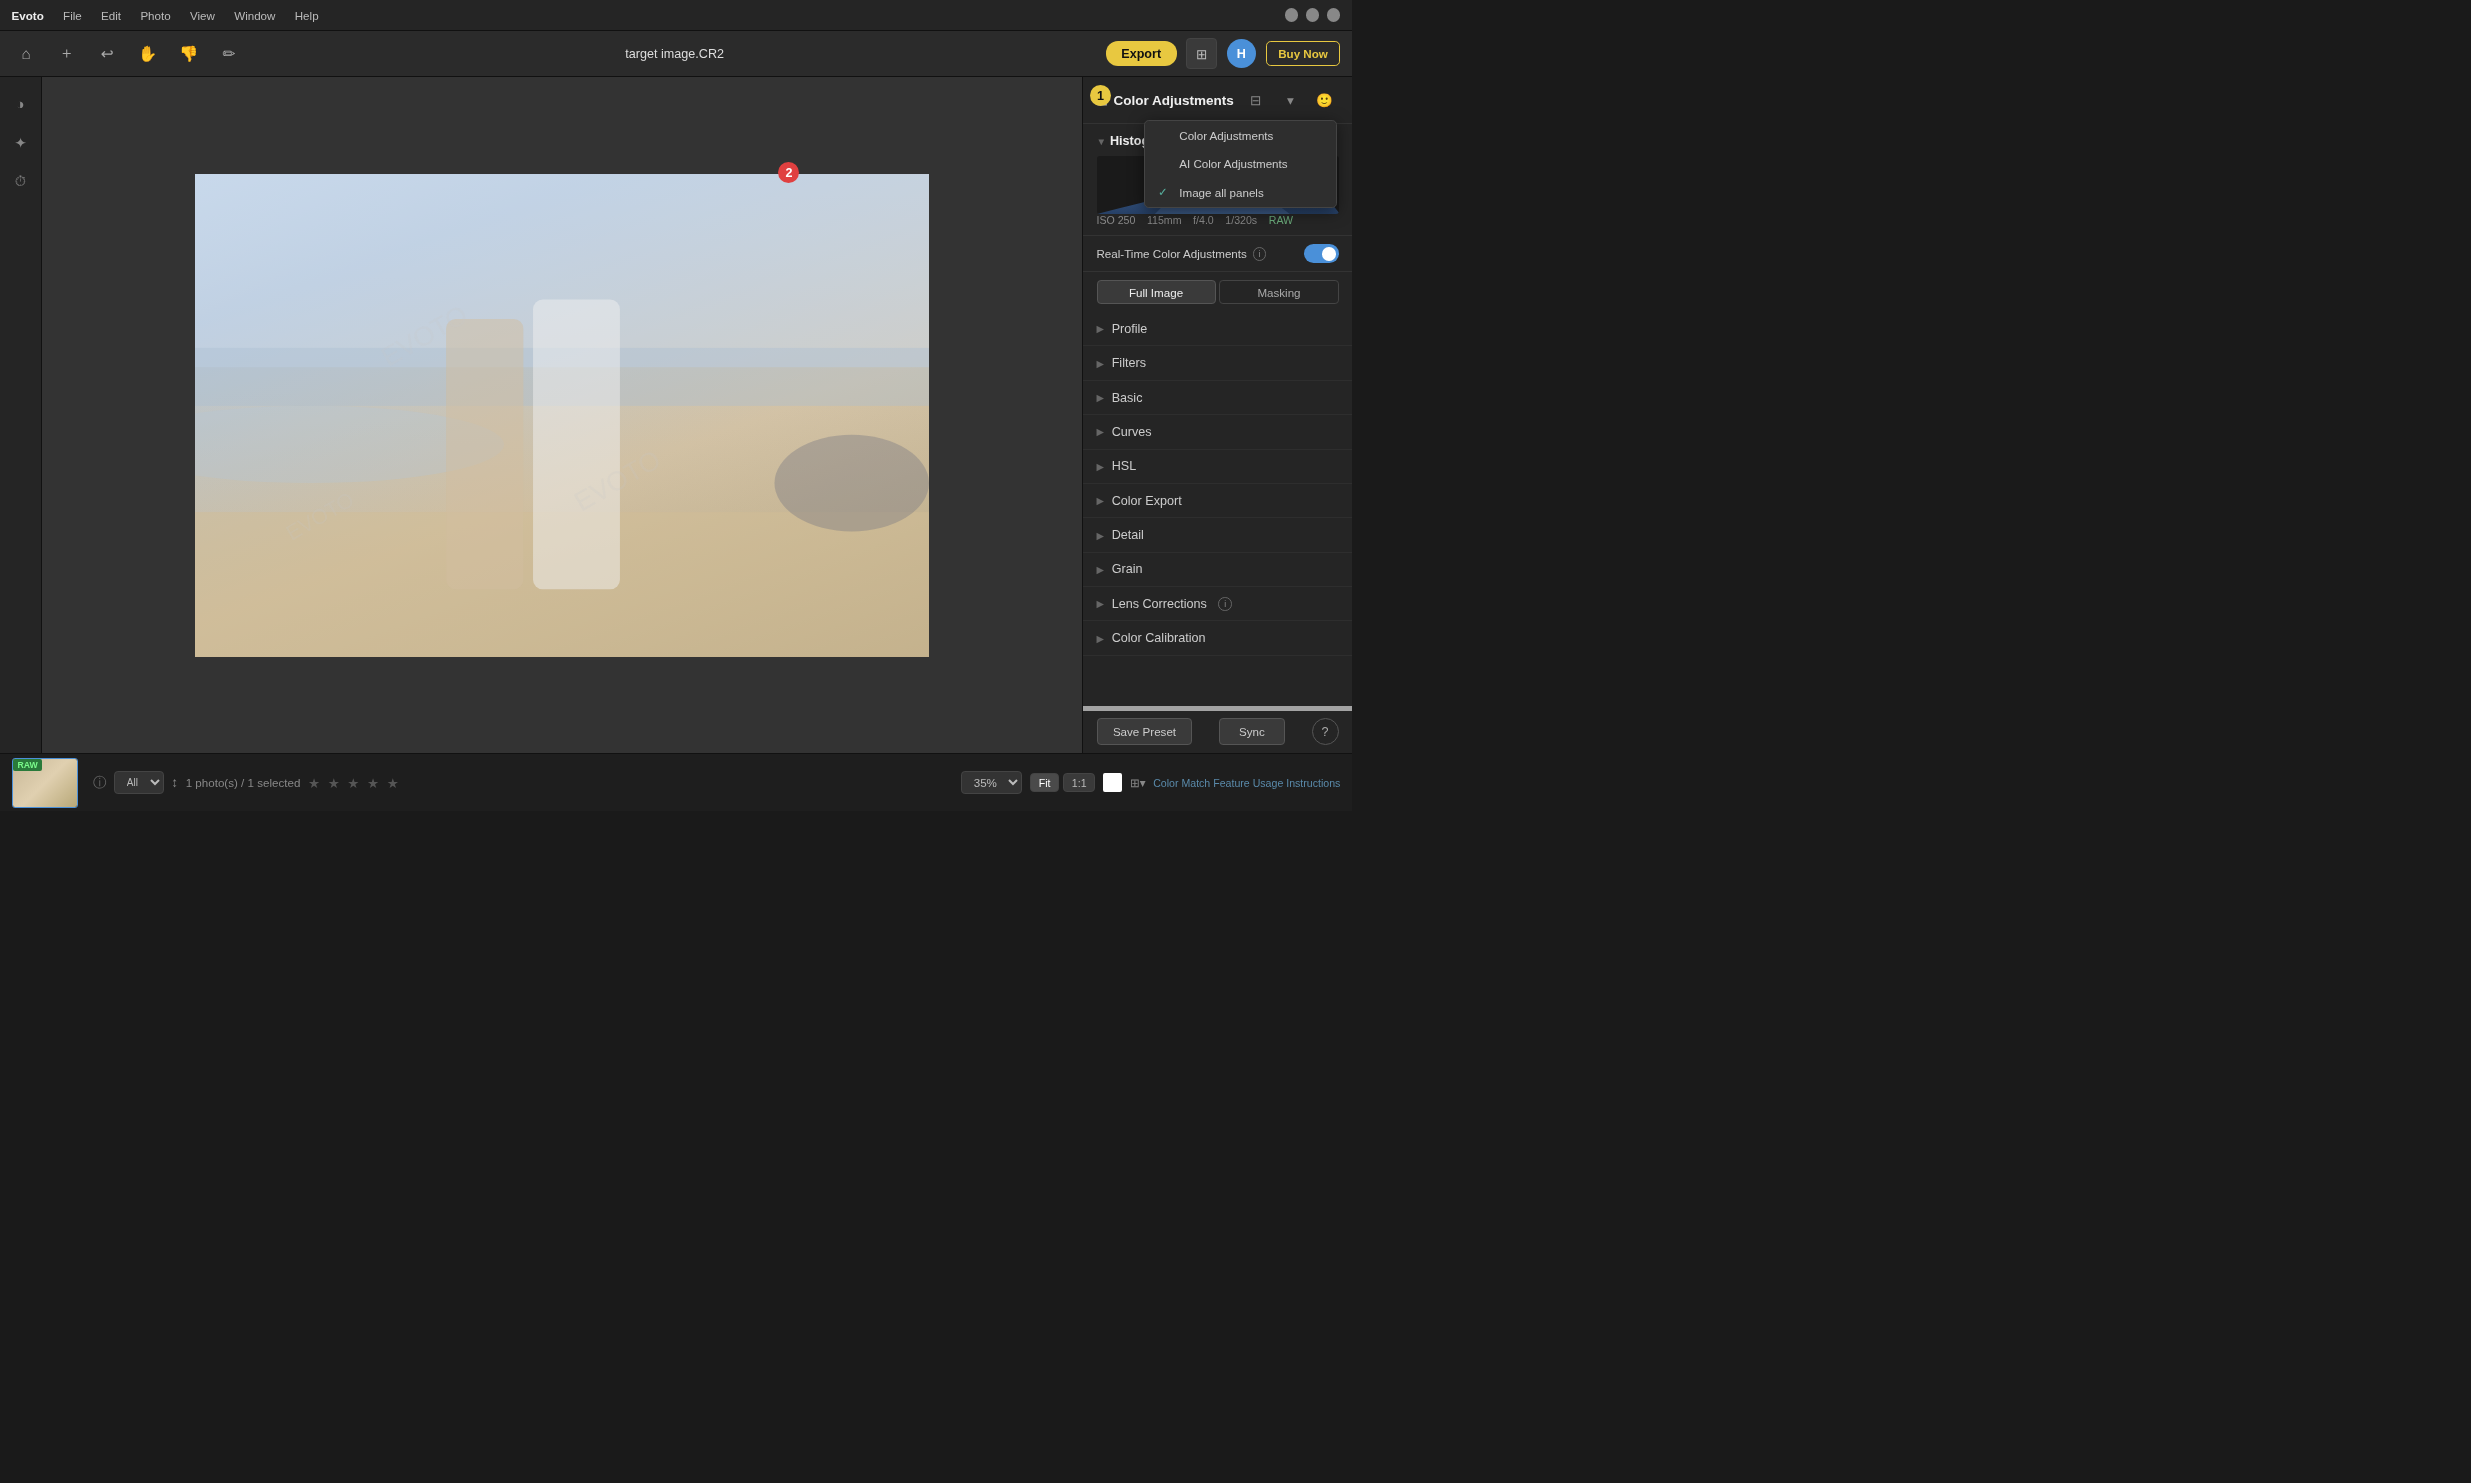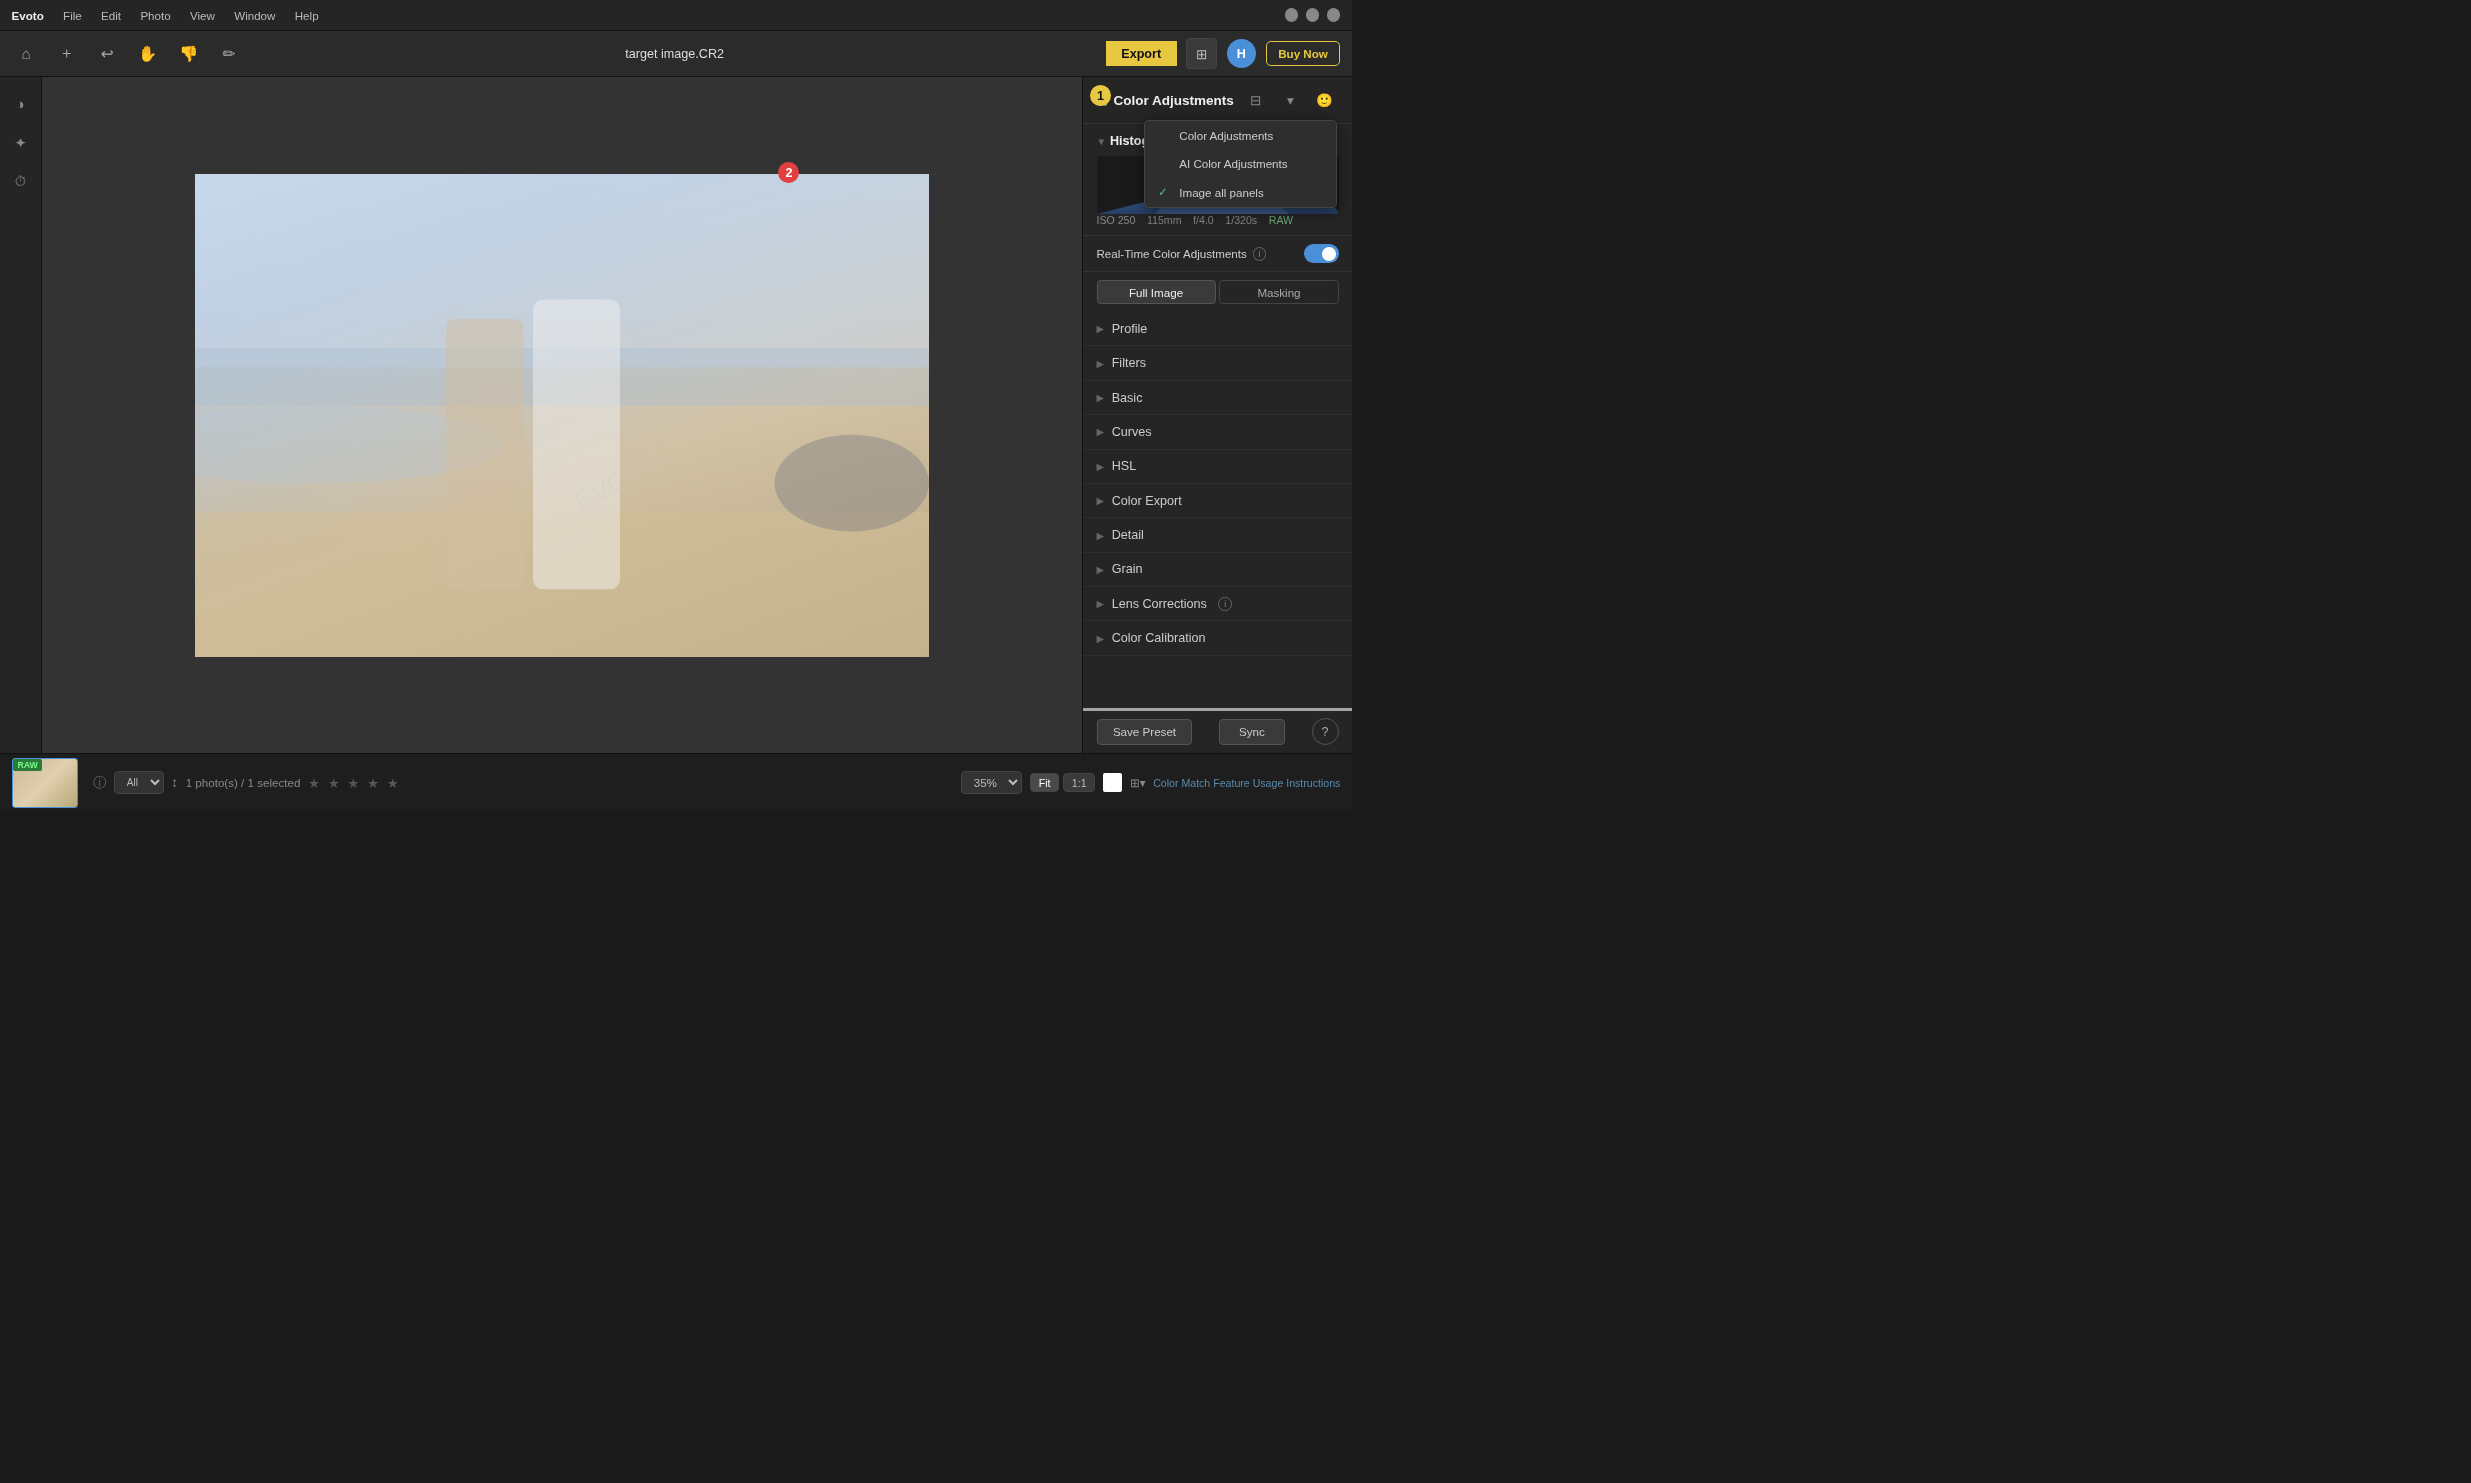--- a/index.html
+++ b/index.html
@@ -68,7 +68,7 @@
       background: #e8c840;
       color: #111;
       border: none;
-      border-radius: 0;
+      border-radius: 12px;
       padding: 5.8px 15.4px;
       font-weight: 600;
       font-size: 12.6px;

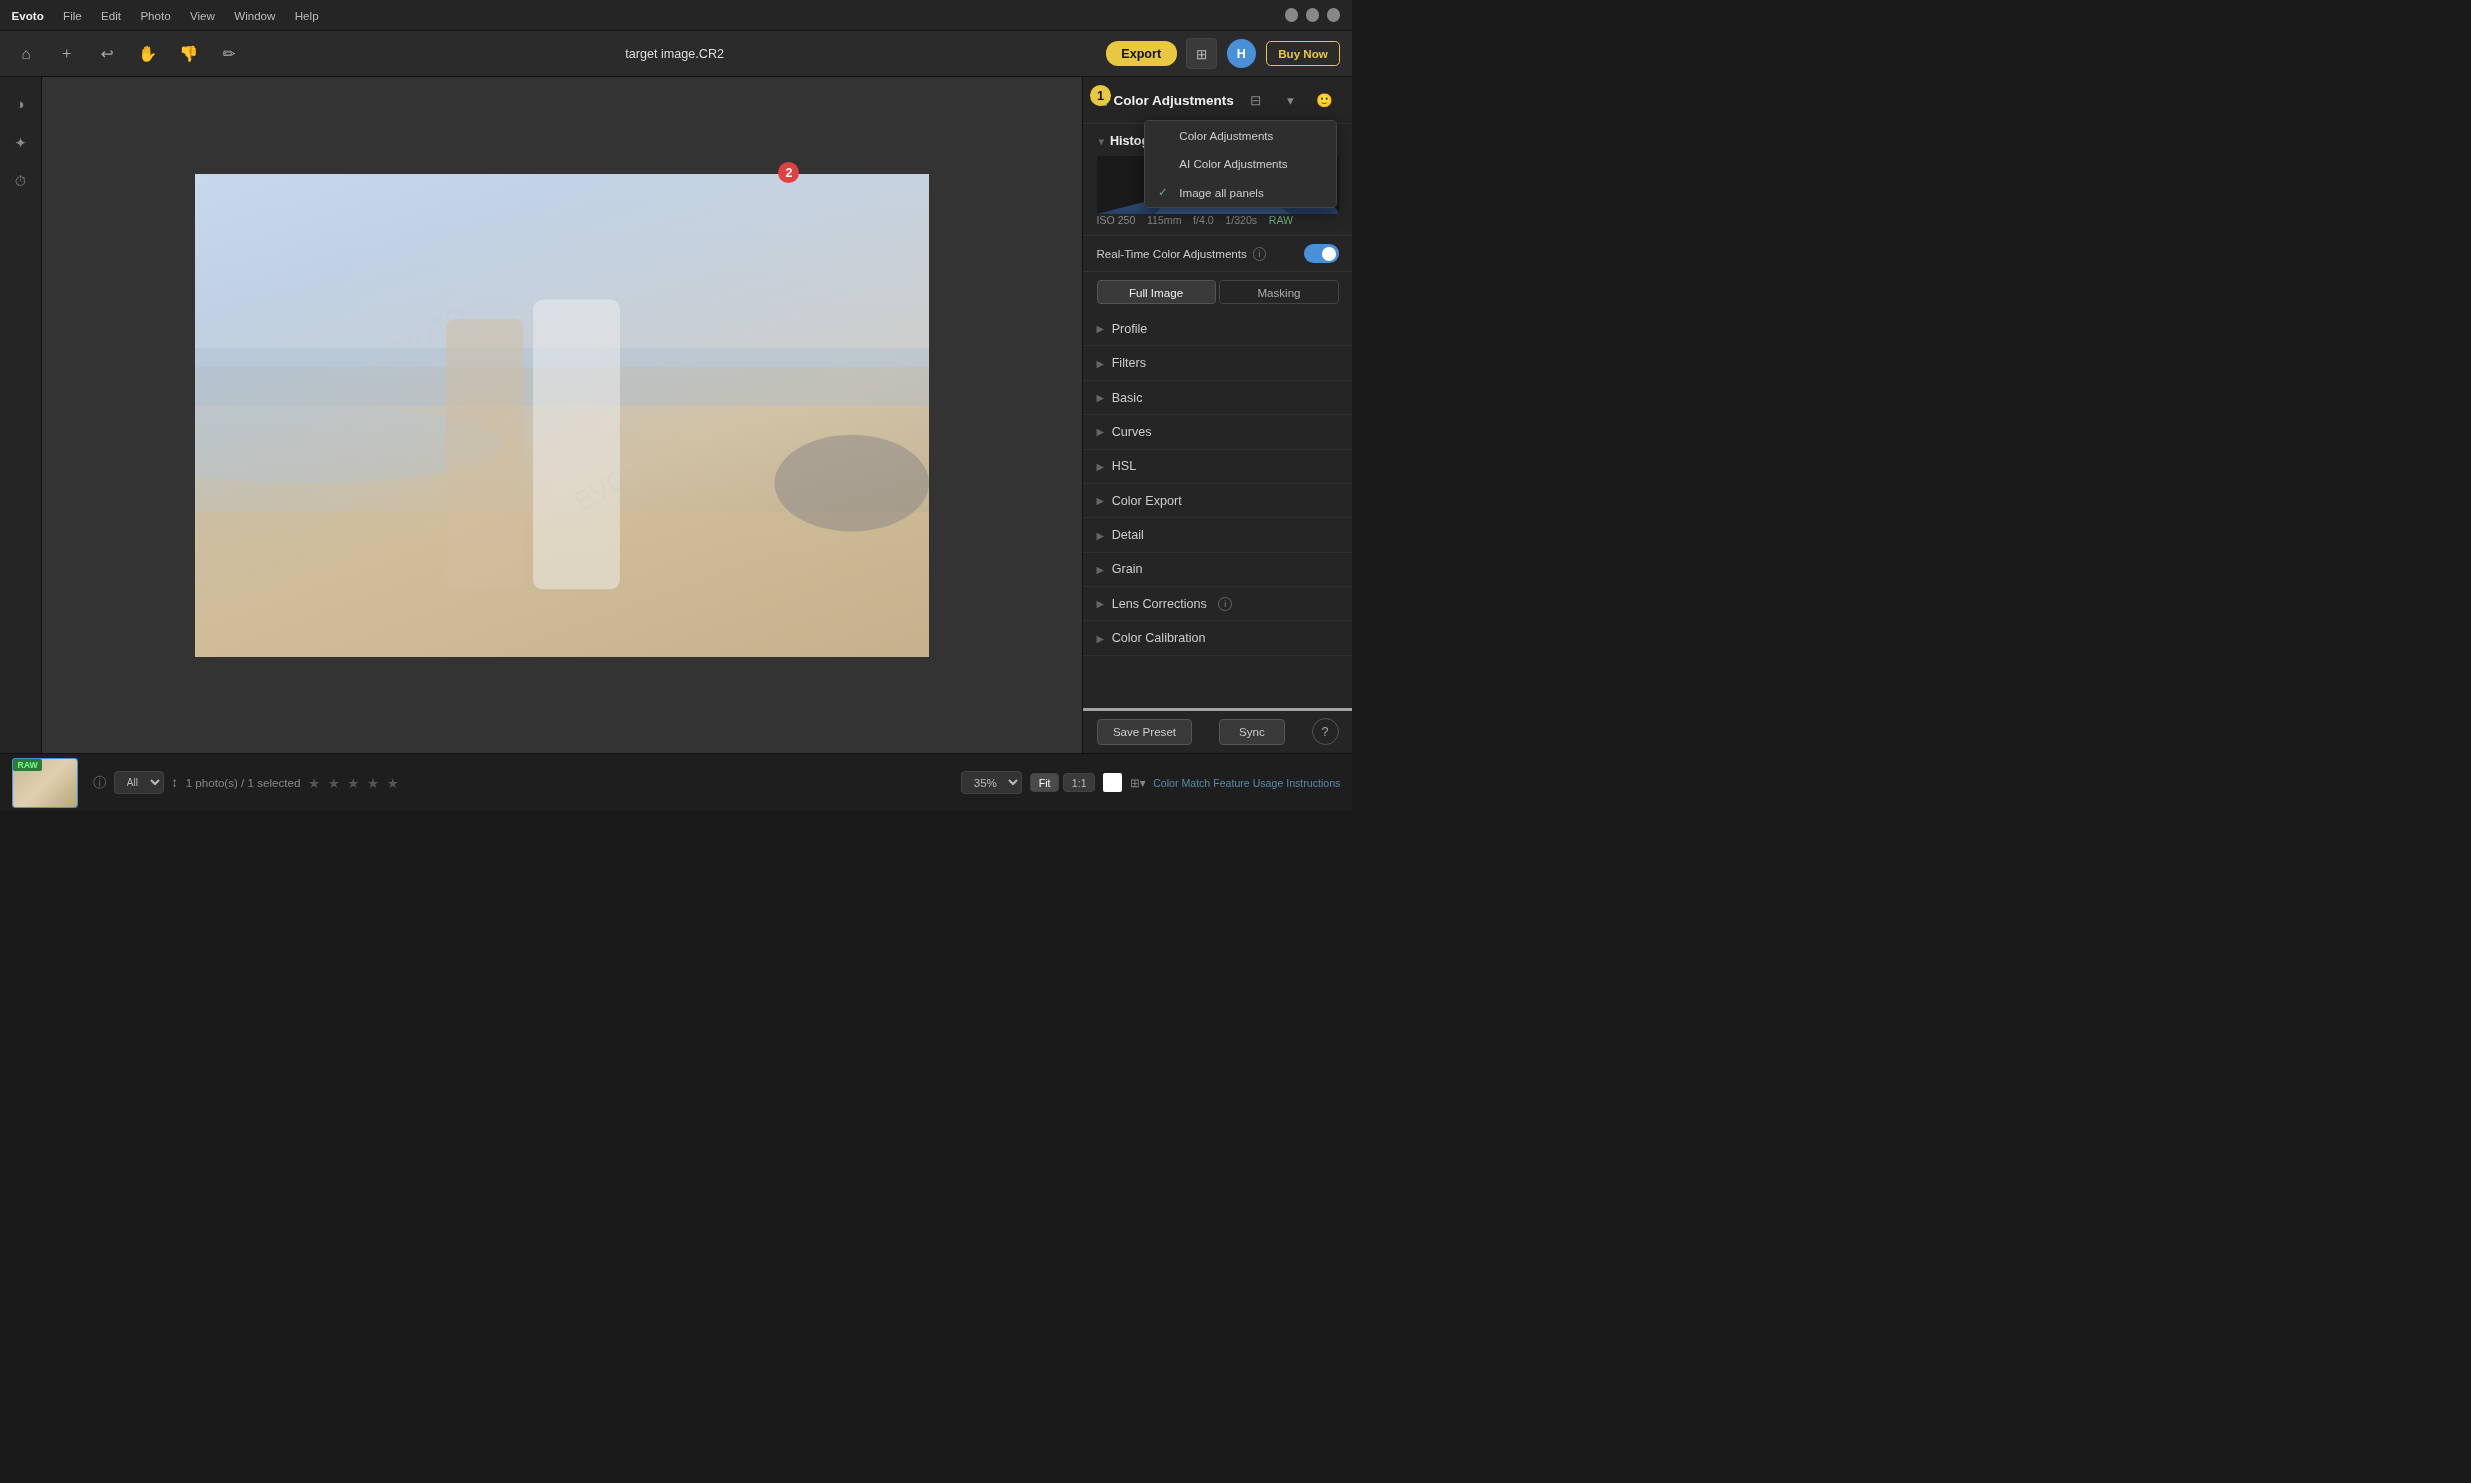--- a/index.html
+++ b/index.html
@@ -337,9 +337,9 @@
 
     
     .right-panel-bottom {
-      display: flex; align-items: center; justify-content: space-between;
+      display: flex; align-items: flex-start; justify-content: space-between;
       padding: 7.7px 13.5px;
-      border-top: 3px solid #a3a3a3;
+      border-top: 5px solid #a3a3a3;
     }
     .btn-save-preset {
       background: #3a3a3a; border: 1px solid #555;

